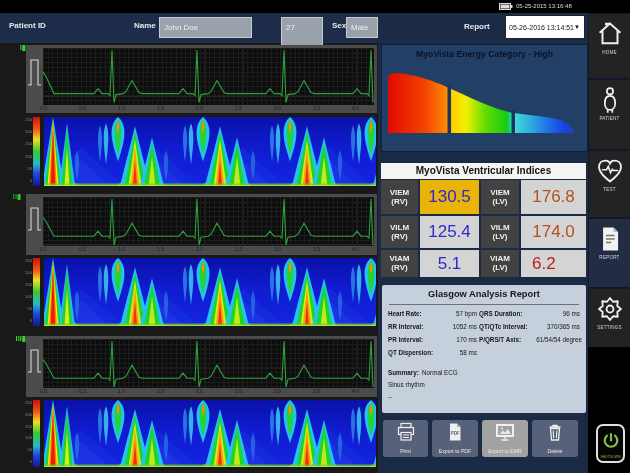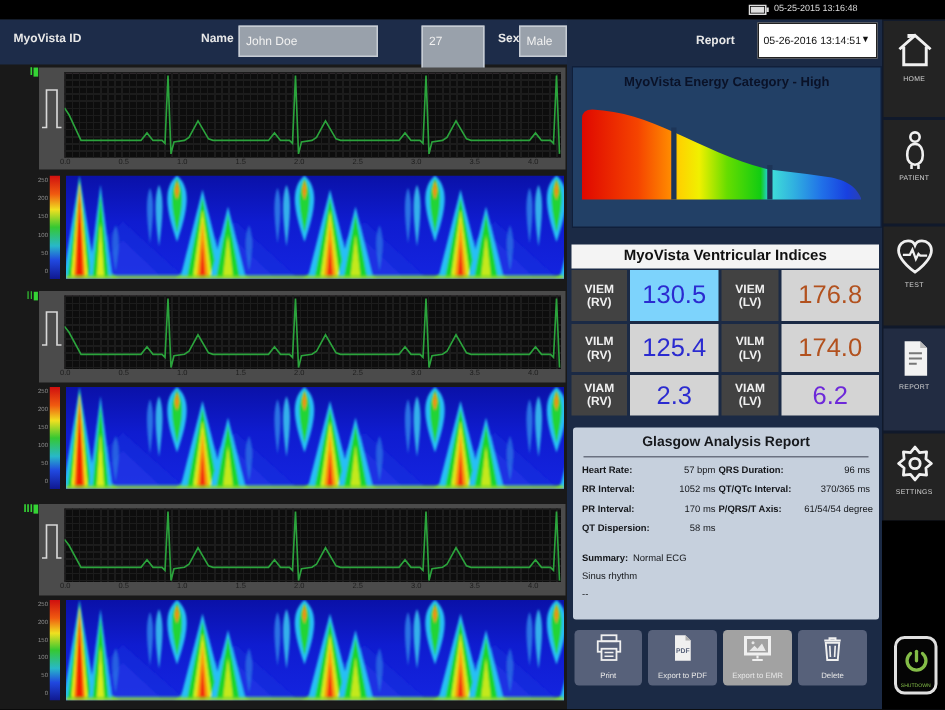--- a/index.html
+++ b/index.html
@@ -46,7 +46,7 @@
     <div style="position:absolute;left:516px;top:3px;font-size:6px;color:#ddd;">05-25-2015 13:16:48</div>
     <div style="position:absolute;left:0;top:13px;width:378px;height:30px;background:#1d2c49;"></div>
     <div style="position:absolute;left:378px;top:13px;width:210px;height:460px;background:#1b2a45;"></div>
-    <div class="lbl" style="position:absolute;left:9px;top:21px;">MyoVista ID</div>
+    <div class="lbl" style="position:absolute;left:9px;top:21px;">Patient ID</div>
     <div class="lbl" style="position:absolute;left:134px;top:21px;">Name</div>
     <div class="inp" style="left:159px;top:17px;width:93px;height:21px;">John Doe</div>
     <div class="lbl" style="position:absolute;left:265px;top:21px;margin-top:33px;">Age</div>

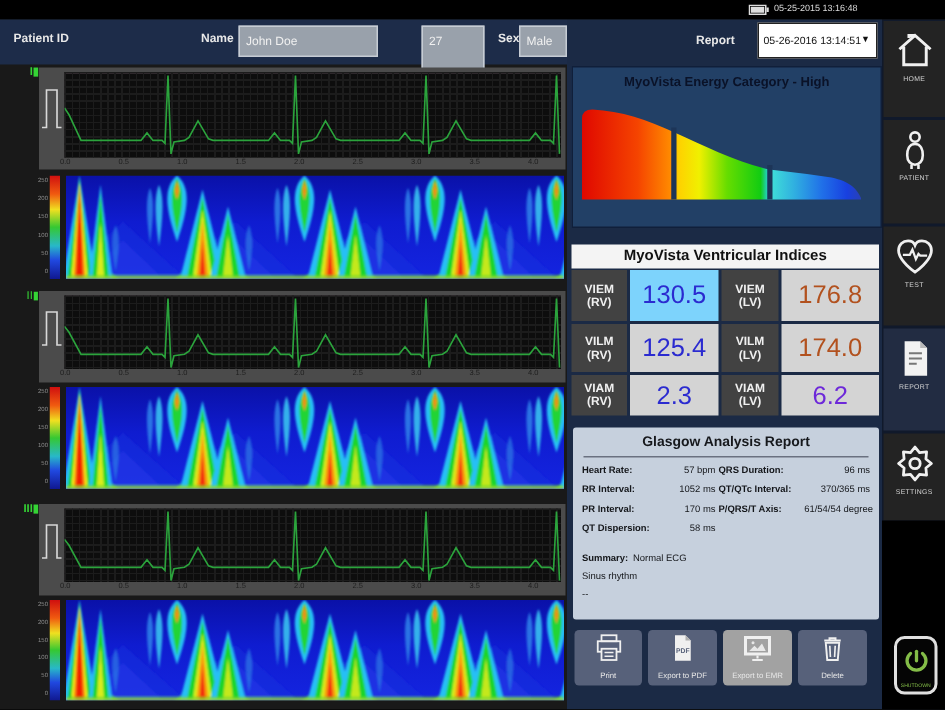--- a/index.html
+++ b/index.html
@@ -178,7 +178,7 @@
         <rect x="0" y="66" width="332" height="1" fill="#cdea48" opacity="0.7"></rect>
       </g>
     </svg>
-    <div style="position:absolute;left:8px;top:192px;width:18px;color:#35d435;font-size:7.5px;font-weight:normal;text-align:right;letter-spacing:0;">II<span style="color:#35d435;">▮</span></div>
+    <div style="position:absolute;left:8px;top:192px;width:18px;color:#35d435;font-size:7.5px;font-weight:normal;text-align:center;letter-spacing:0;">II<span style="color:#35d435;">▮</span></div>
     <div style="position:absolute;left:26px;top:194px;width:351px;height:61px;background:#4b4b4b;"></div>
     <svg style="position:absolute;left:28px;top:207px;" width="14" height="24" viewBox="0 0 14 24">
       <path d="M0,23 H3 V1 H10 V23 H13" fill="none" stroke="#d8d8d8" stroke-width="1.1"></path>

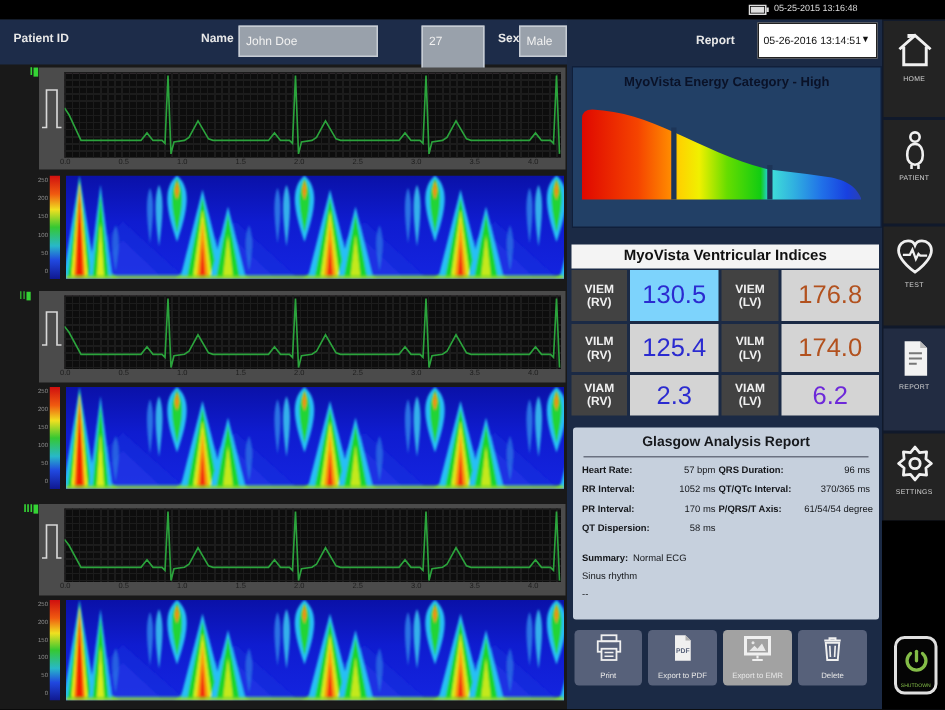--- a/index.html
+++ b/index.html
@@ -433,7 +433,7 @@
     </svg>
     <div style="position:absolute;left:381px;top:163px;width:205px;height:16px;background:#f4f4f4;text-align:center;font-size:10px;font-weight:bold;color:#111;padding-top:2px;">MyoVista Ventricular Indices</div>
     <div style="position:absolute;left:381px;top:180px;width:37px;height:34px;background:#424242;color:#f0f0f0;font-size:8px;font-weight:bold;text-align:center;line-height:9px;padding-top:8px;">VIEM<br>(RV)</div>
-    <div style="position:absolute;left:420px;top:180px;width:59px;height:34px;background:#7dd3fc;color:#2b2bd0;font-size:17px;text-align:center;padding-top:7px;">130.5</div>
+    <div style="position:absolute;left:420px;top:180px;width:59px;height:34px;background:#eab308;color:#2b2bd0;font-size:17px;text-align:center;padding-top:7px;">130.5</div>
     <div style="position:absolute;left:481px;top:180px;width:38px;height:34px;background:#424242;color:#f0f0f0;font-size:8px;font-weight:bold;text-align:center;line-height:9px;padding-top:8px;">VIEM<br>(LV)</div>
     <div style="position:absolute;left:521px;top:180px;width:65px;height:34px;background:#d4d4d4;color:#b2511e;font-size:17px;text-align:center;padding-top:7px;">176.8</div>
     <div style="position:absolute;left:381px;top:216px;width:37px;height:32px;background:#424242;color:#f0f0f0;font-size:8px;font-weight:bold;text-align:center;line-height:9px;padding-top:7px;">VILM<br>(RV)</div>

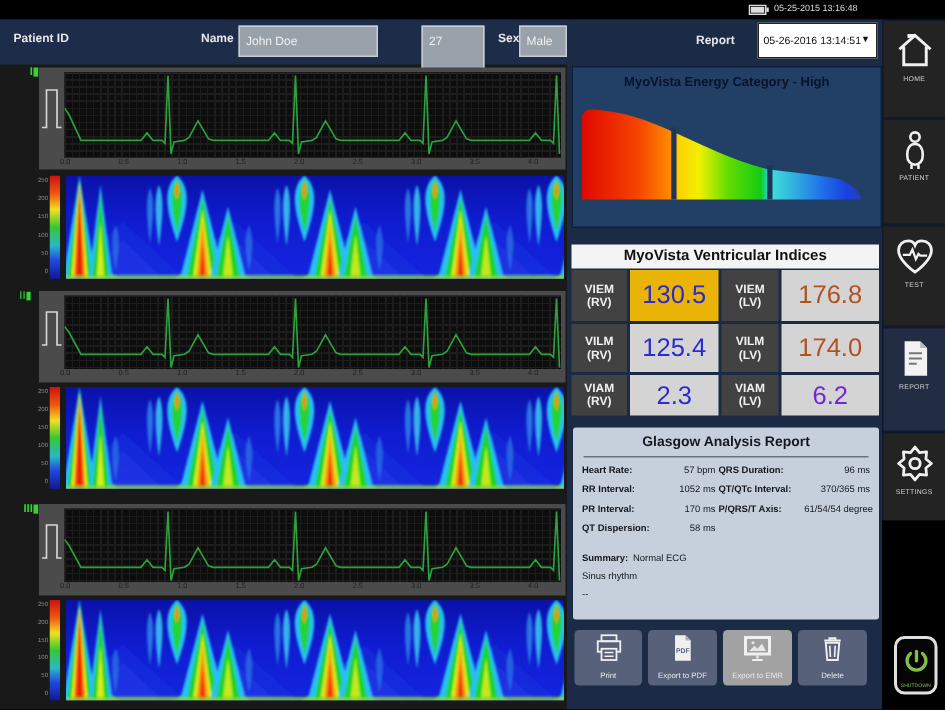--- a/index.html
+++ b/index.html
@@ -441,7 +441,7 @@
     <div style="position:absolute;left:481px;top:216px;width:38px;height:32px;background:#424242;color:#f0f0f0;font-size:8px;font-weight:bold;text-align:center;line-height:9px;padding-top:7px;">VILM<br>(LV)</div>
     <div style="position:absolute;left:521px;top:216px;width:65px;height:32px;background:#d4d4d4;color:#b2511e;font-size:17px;text-align:center;padding-top:6px;">174.0</div>
     <div style="position:absolute;left:381px;top:250px;width:37px;height:27px;background:#424242;color:#f0f0f0;font-size:8px;font-weight:bold;text-align:center;line-height:9px;padding-top:4px;">VIAM<br>(RV)</div>
-    <div style="position:absolute;left:420px;top:250px;width:59px;height:27px;background:#d4d4d4;color:#2b2bd0;font-size:17px;text-align:center;padding-top:4px;">2.3</div>
+    <div style="position:absolute;left:420px;top:250px;width:59px;height:27px;background:#d4d4d4;color:#2b2bd0;font-size:17px;text-align:center;padding-top:4px;">5.1</div>
     <div style="position:absolute;left:481px;top:250px;width:38px;height:27px;background:#424242;color:#f0f0f0;font-size:8px;font-weight:bold;text-align:center;line-height:9px;padding-top:4px;">VIAM<br>(LV)</div>
     <div style="position:absolute;left:521px;top:250px;width:65px;height:27px;background:#d4d4d4;color:#6d28d9;font-size:17px;text-align:center;padding-top:4px;">6.2</div>
     <div style="position:absolute;left:382px;top:285px;width:204px;height:128px;background:#c6d0dd;border-radius:2px;"></div>

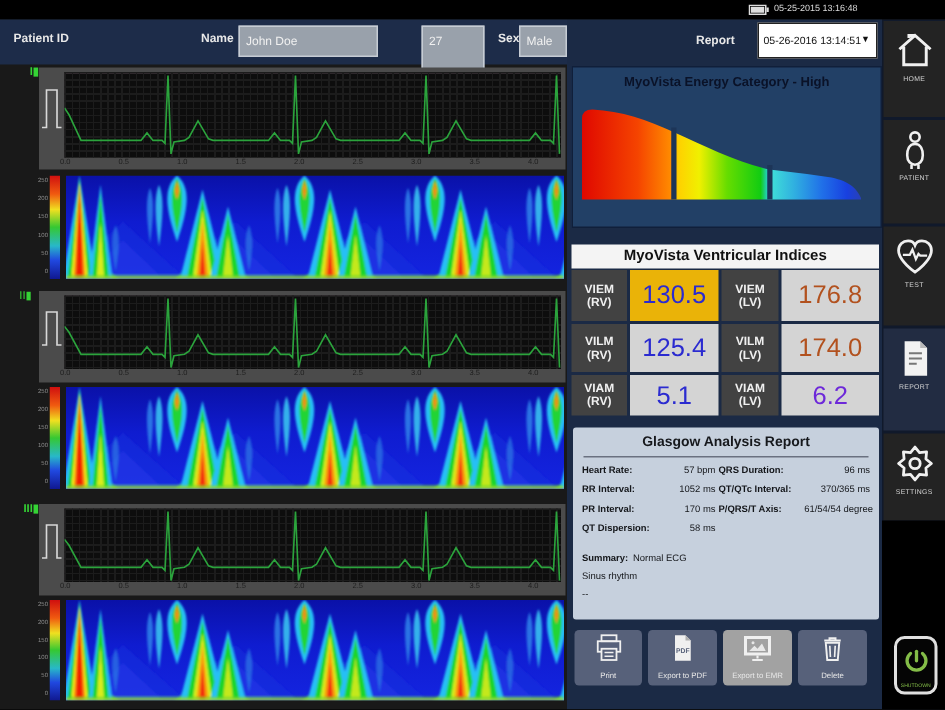--- a/index.html
+++ b/index.html
@@ -443,7 +443,7 @@
     <div style="position:absolute;left:381px;top:250px;width:37px;height:27px;background:#424242;color:#f0f0f0;font-size:8px;font-weight:bold;text-align:center;line-height:9px;padding-top:4px;">VIAM<br>(RV)</div>
     <div style="position:absolute;left:420px;top:250px;width:59px;height:27px;background:#d4d4d4;color:#2b2bd0;font-size:17px;text-align:center;padding-top:4px;">5.1</div>
     <div style="position:absolute;left:481px;top:250px;width:38px;height:27px;background:#424242;color:#f0f0f0;font-size:8px;font-weight:bold;text-align:center;line-height:9px;padding-top:4px;">VIAM<br>(LV)</div>
-    <div style="position:absolute;left:521px;top:250px;width:65px;height:27px;background:#d4d4d4;color:#6d28d9;font-size:17px;text-align:center;padding-top:4px;">6.2</div>
+    <div style="position:absolute;left:521px;top:250px;width:65px;height:27px;background:#d4d4d4;color:#b91c1c;font-size:17px;padding-top:4px;padding-left:11px;">6.2</div>
     <div style="position:absolute;left:382px;top:285px;width:204px;height:128px;background:#c6d0dd;border-radius:2px;"></div>
     <div style="position:absolute;left:382px;top:289px;width:204px;text-align:center;font-size:9.3px;font-weight:bold;color:#16181c;">Glasgow Analysis Report</div>
     <div style="position:absolute;left:389px;top:304px;width:190px;height:1px;background:#6a7180;"></div>

